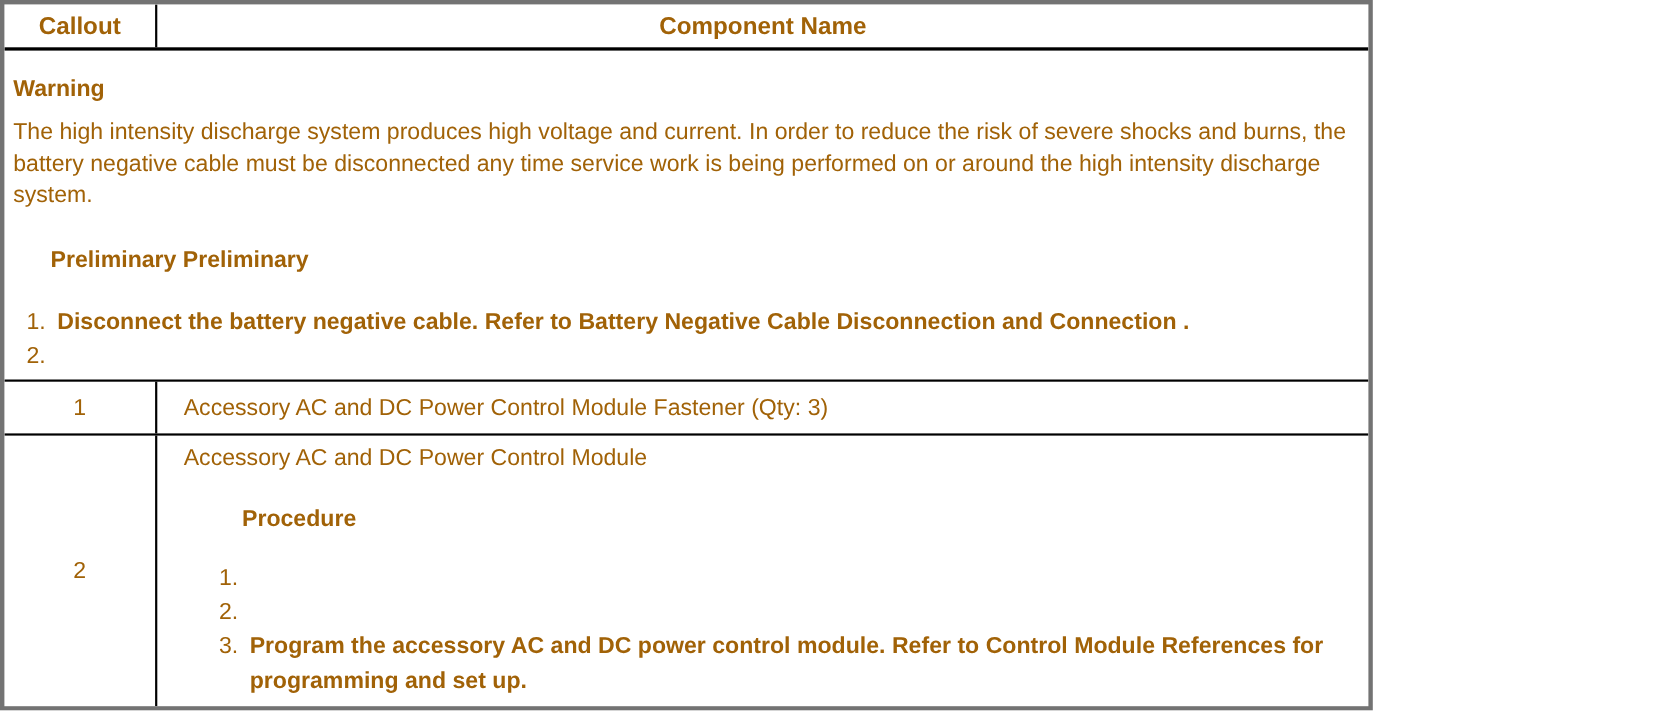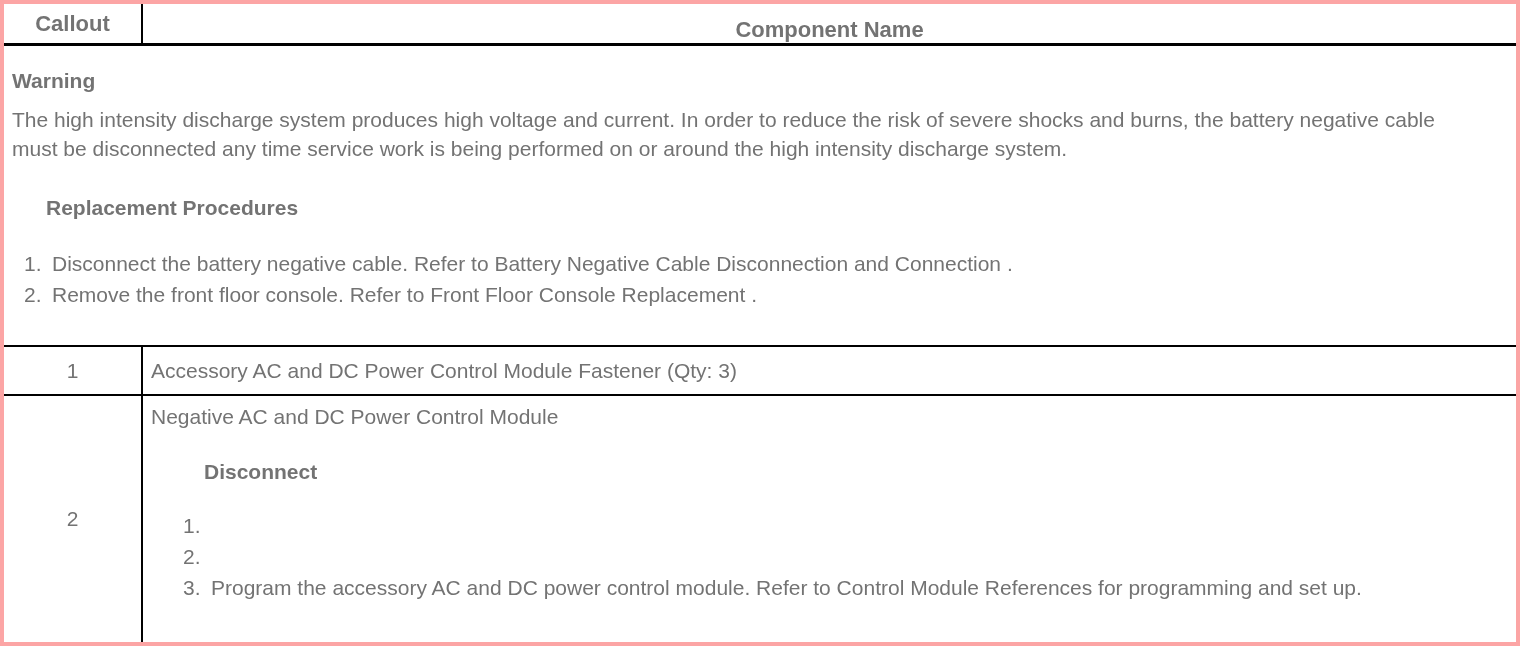--- a/index.html
+++ b/index.html
@@ -8,12 +8,12 @@
     background: #ffffff;
   }
   .page {
-    width: 1520px;
+    width: 1248px;
     height: 646px;
     box-sizing: border-box;
-    border: 4px solid #fca5a5;
+    border: 4px solid #737373;
     background: #ffffff;
-    color: #737373;
+    color: #a16207;
     font-family: "Liberation Sans", sans-serif;
     font-size: 21px;
     overflow: hidden;

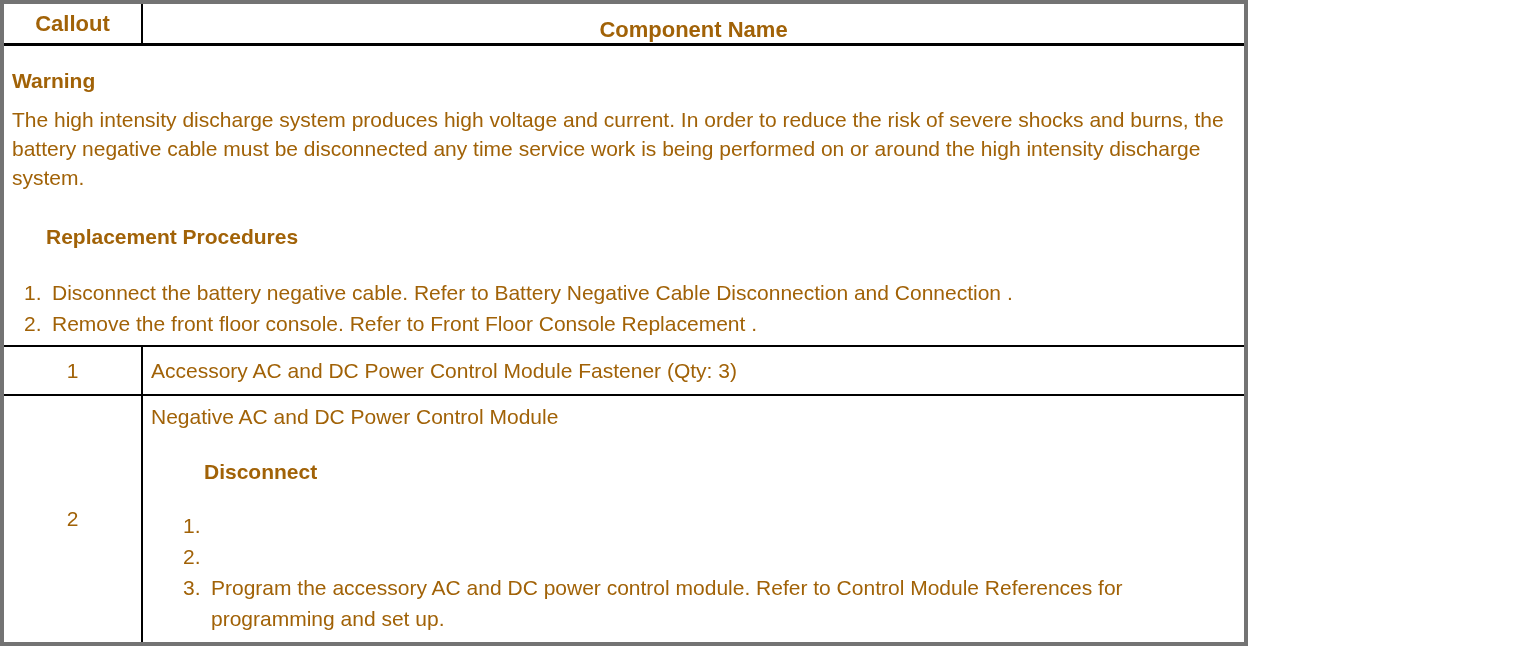--- a/index.html
+++ b/index.html
@@ -44,7 +44,7 @@
     box-sizing: border-box;
     min-width: 0;
   }
-  .header-row .cell-component-col { justify-content: center; align-items: flex-end; }
+  .header-row .cell-component-col { justify-content: center; }
   
   .warning-cell {
     height: 301px;

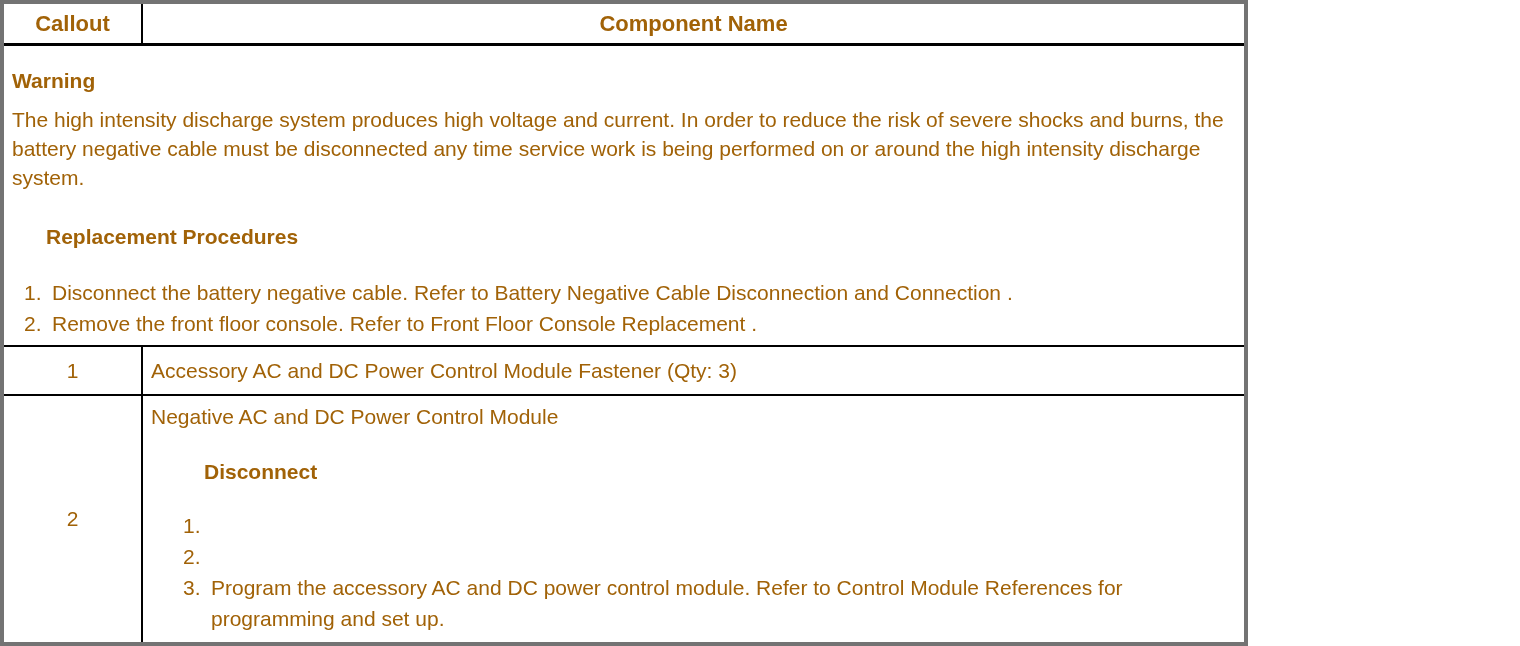--- a/index.html
+++ b/index.html
@@ -130,7 +130,7 @@
   <div class="warning-cell">
     <div class="warn-title">Warning</div>
     <div class="warn-body">The high intensity discharge system produces high voltage and current. In order to reduce the risk of severe shocks and burns, the battery negative cable must be disconnected any time service work is being performed on or around the high intensity discharge system.</div>
-    <div class="subheading">Replacement Procedures</div>
+    <div class="subheading">Preliminary Preliminary</div>
     <div class="olist">
       <div class="oli">
         <span class="num">1.</span>

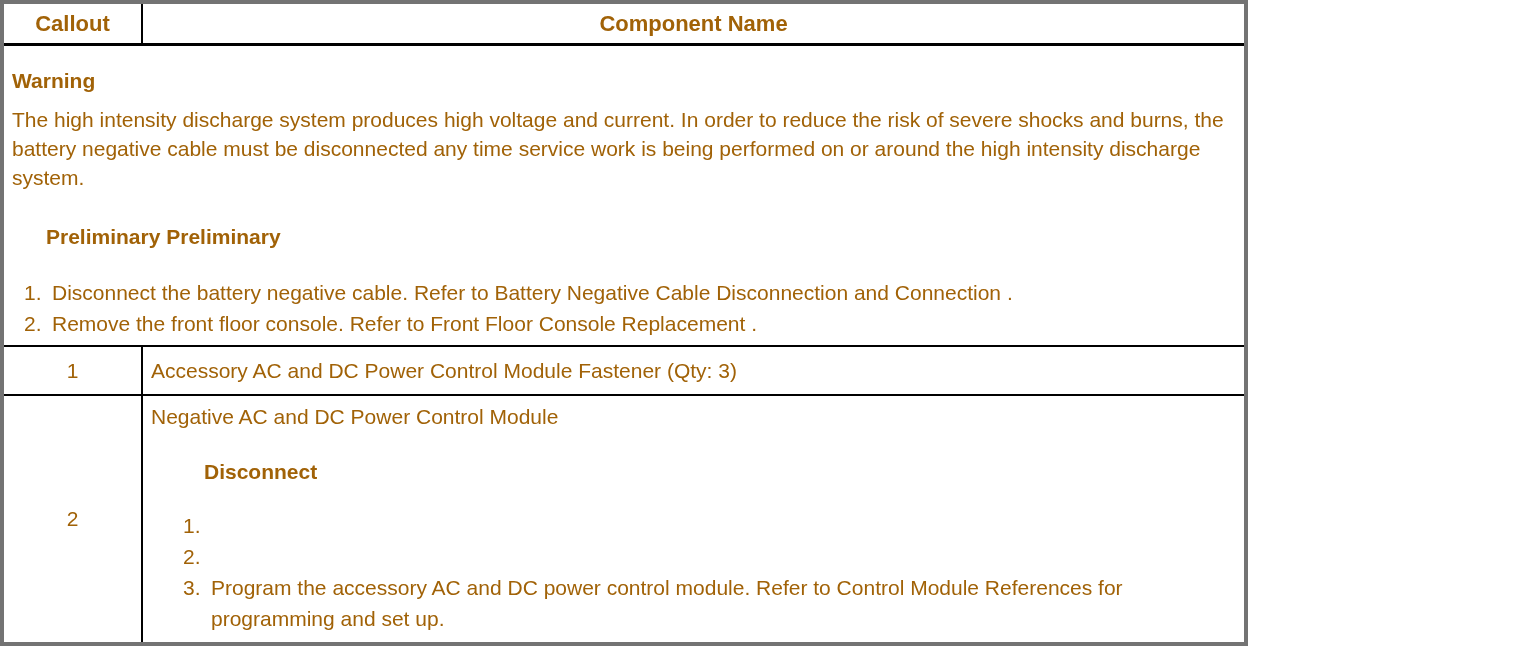--- a/index.html
+++ b/index.html
@@ -79,6 +79,7 @@
   .oli .litext {
     flex: 0 1 auto;
     min-width: 0;
+    font-weight: bold;
   }
   
   .row-1 {

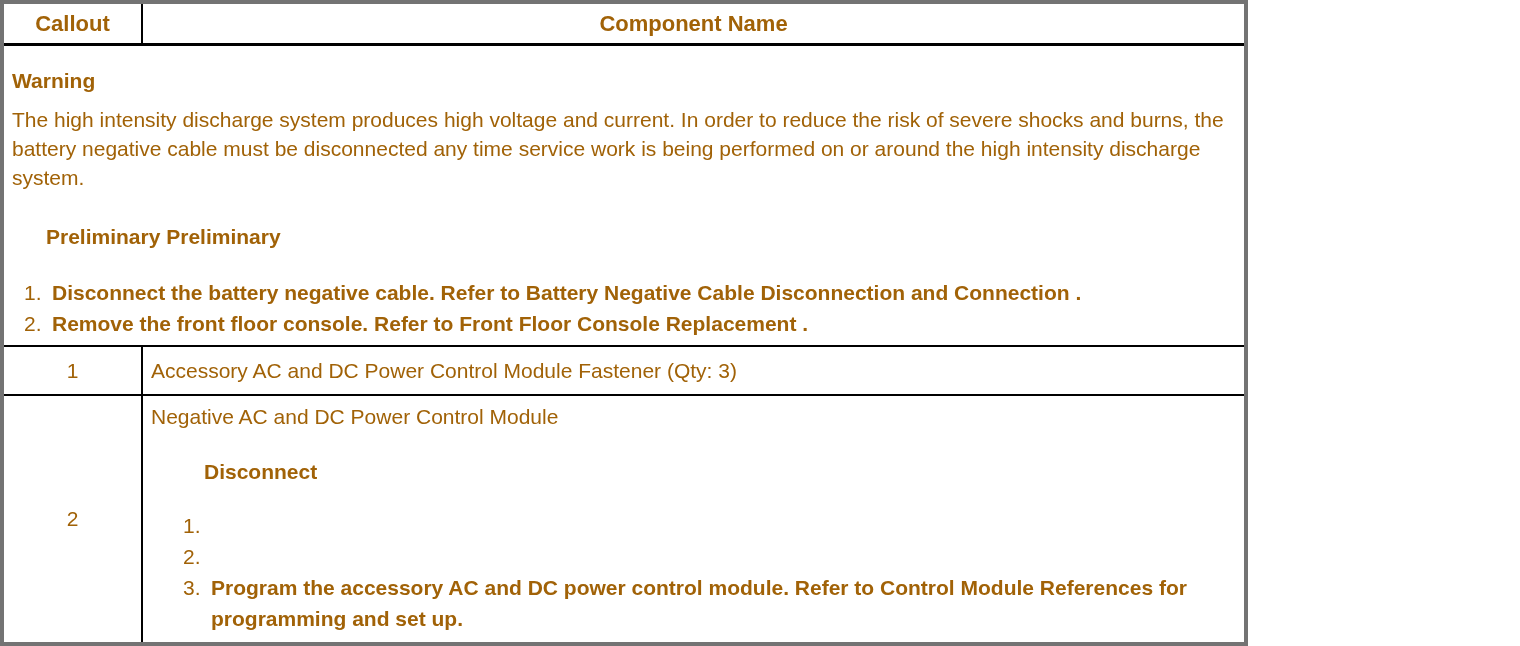--- a/index.html
+++ b/index.html
@@ -139,7 +139,6 @@
       </div>
       <div class="oli">
         <span class="num">2.</span>
-        <span class="litext">Remove the front floor console. Refer to Front Floor Console Replacement .</span>
       </div>
     </div>
   </div>

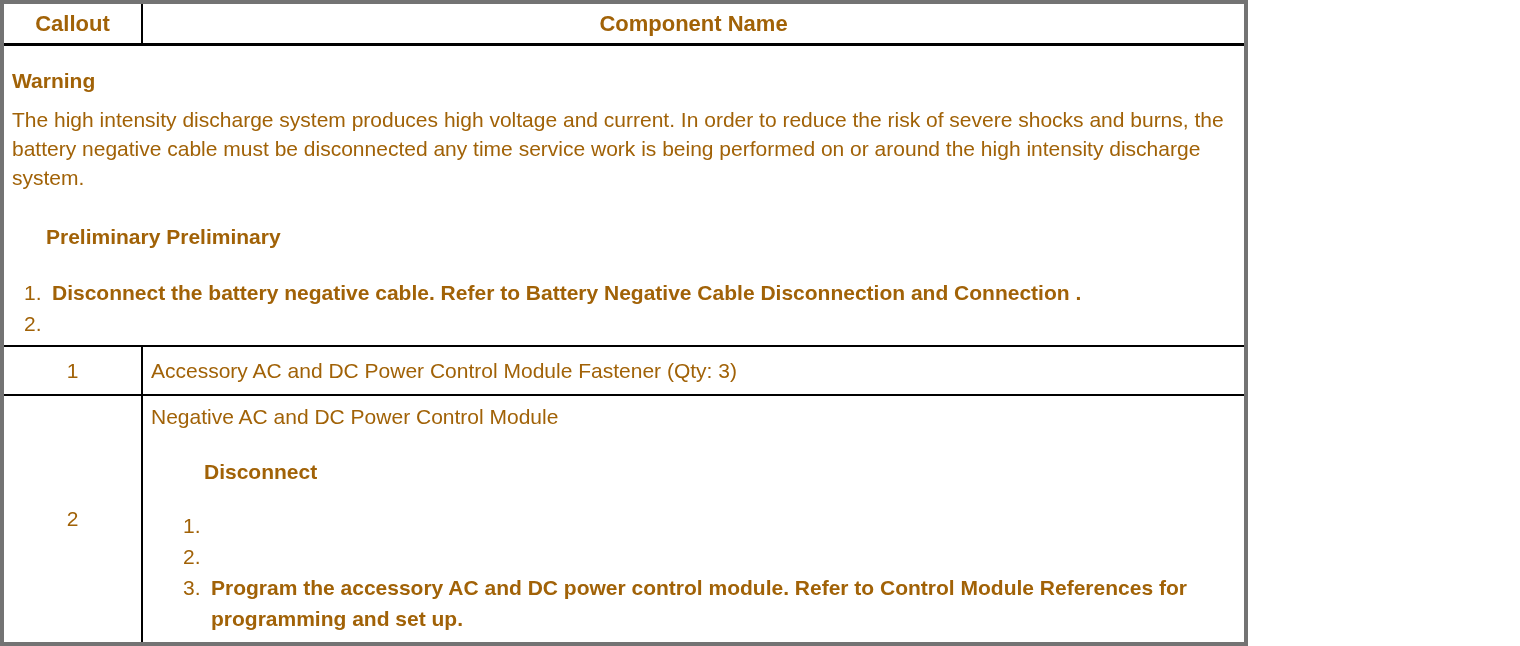--- a/index.html
+++ b/index.html
@@ -92,7 +92,7 @@
   .component-cell {
     flex: 1 1 auto;
     box-sizing: border-box;
-    padding-left: 8px;
+    padding-left: 24px;
     min-width: 0;
   }
   .row-1 .component-cell {

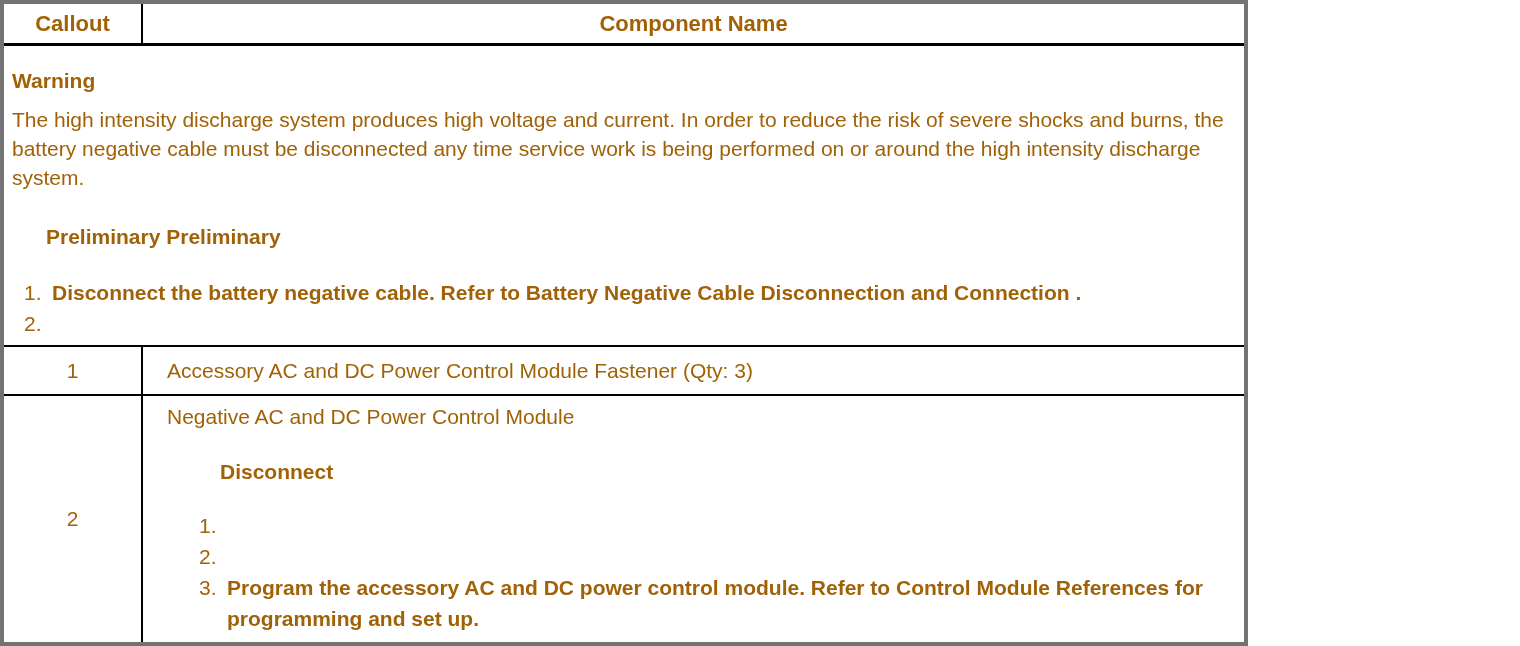--- a/index.html
+++ b/index.html
@@ -157,7 +157,7 @@
       <span>2</span>
     </div>
     <div class="component-cell">
-      <div>Negative AC and DC Power Control Module</div>
+      <div>Accessory AC and DC Power Control Module</div>
       <div class="procedure-heading">Disconnect</div>
       <div class="olist proc-list">
         <div class="oli">

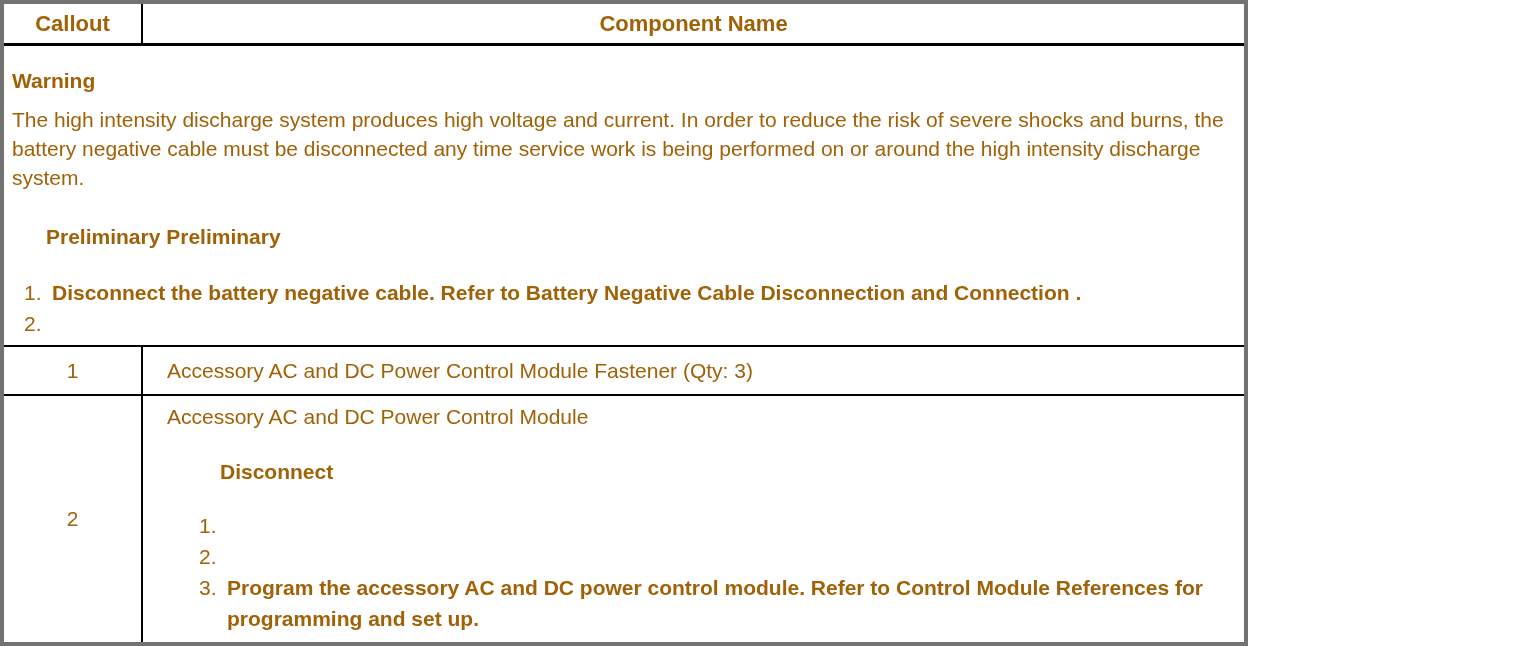--- a/index.html
+++ b/index.html
@@ -158,7 +158,7 @@
     </div>
     <div class="component-cell">
       <div>Accessory AC and DC Power Control Module</div>
-      <div class="procedure-heading">Disconnect</div>
+      <div class="procedure-heading">Procedure</div>
       <div class="olist proc-list">
         <div class="oli">
           <span class="num">1.</span>

